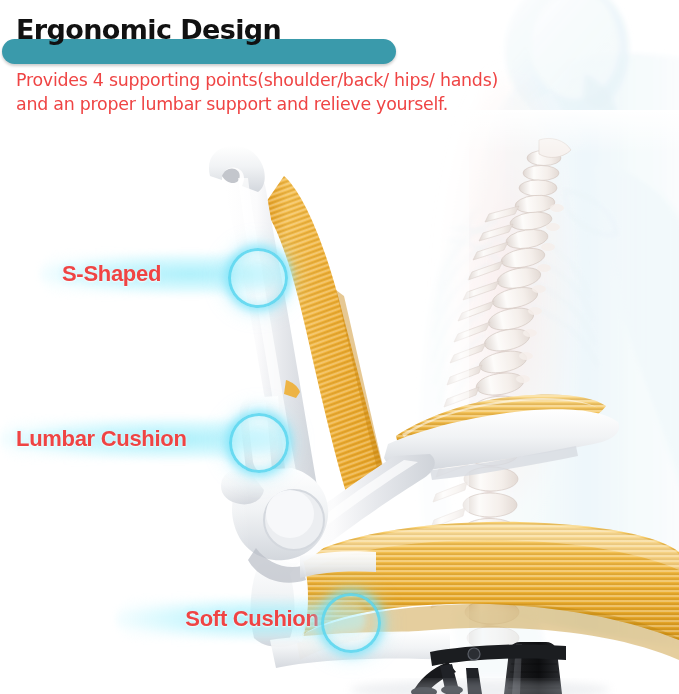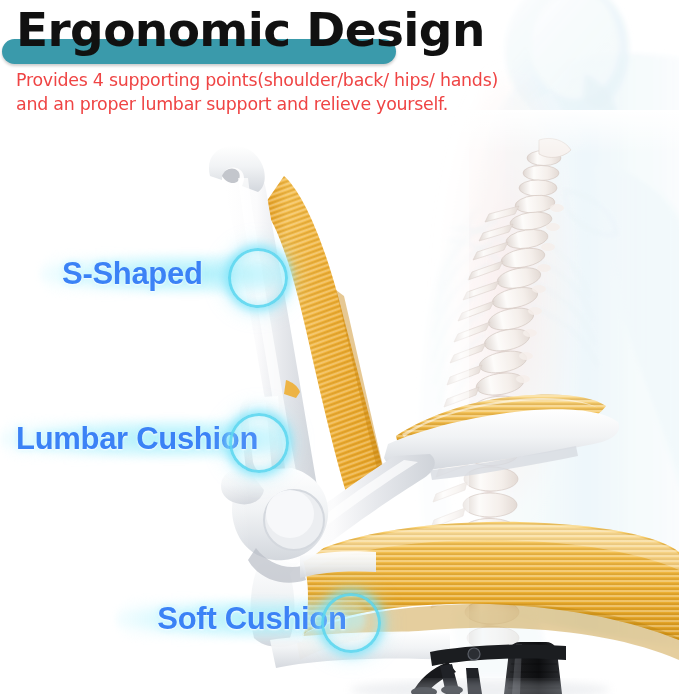--- a/index.html
+++ b/index.html
@@ -45,7 +45,7 @@
     position: absolute;
     left: 16px;
     top: 6px;
-    font-size: 47px;
+    font-size: 27px;
     line-height: 48px;
     font-weight: 700;
     letter-spacing: -0.6px;

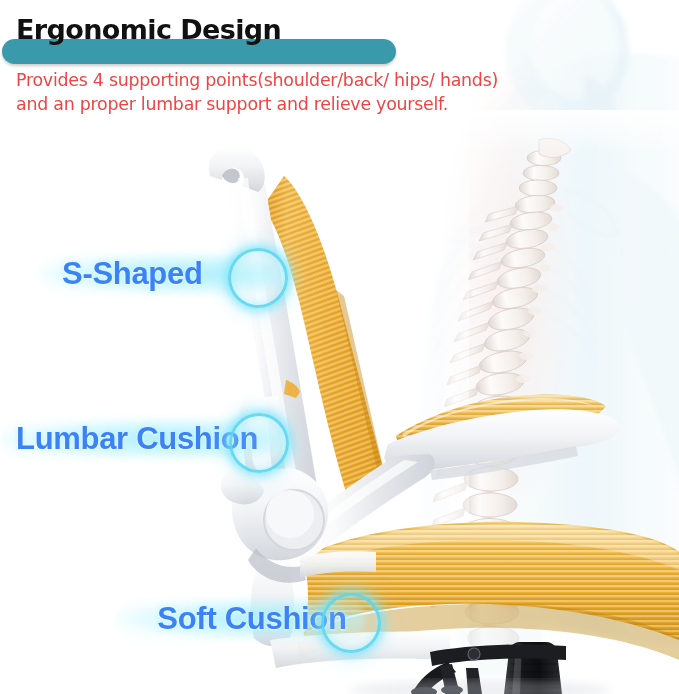--- a/index.html
+++ b/index.html
@@ -110,10 +110,10 @@
   .callout .label {
     position: relative;
     z-index: 3;
-    font-size: 31px;
+    font-size: 22px;
     line-height: 30px;
     font-weight: 700;
-    color: #3b82f6;
+    color: #ef4444;
     white-space: nowrap;
     letter-spacing: -0.3px;
     font-family: "Liberation Sans", sans-serif;

